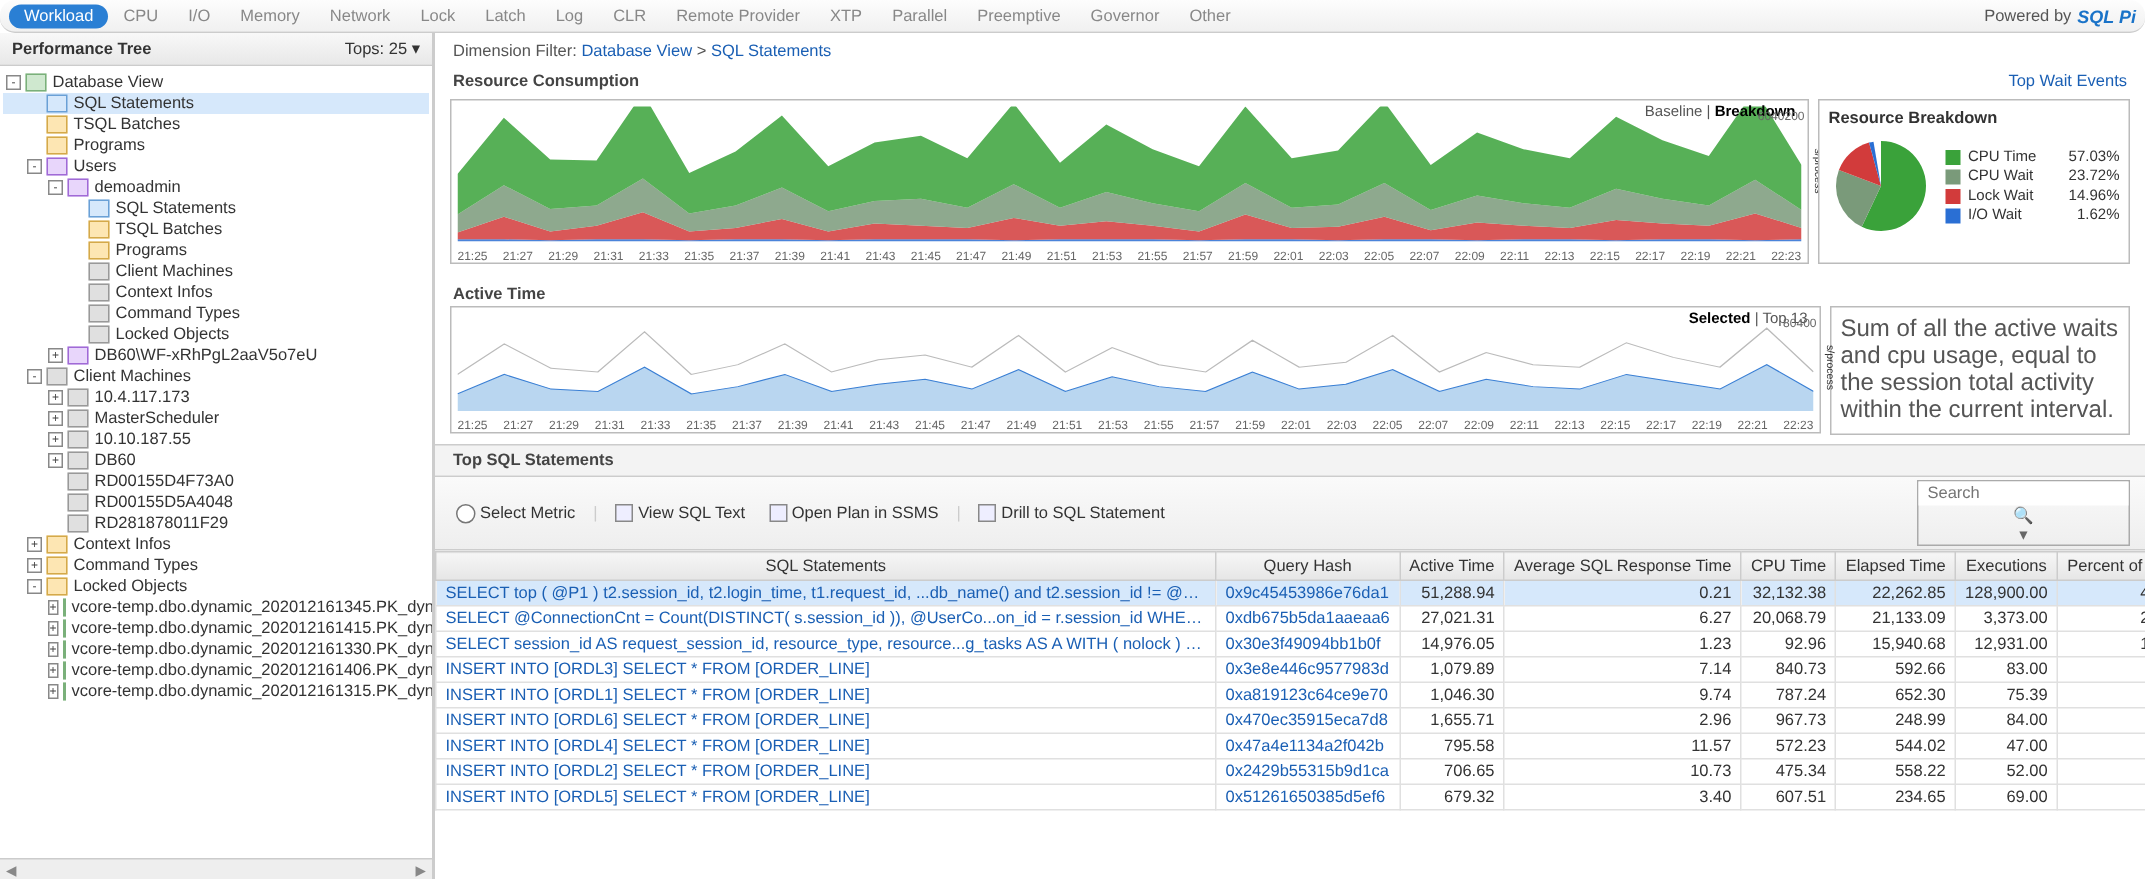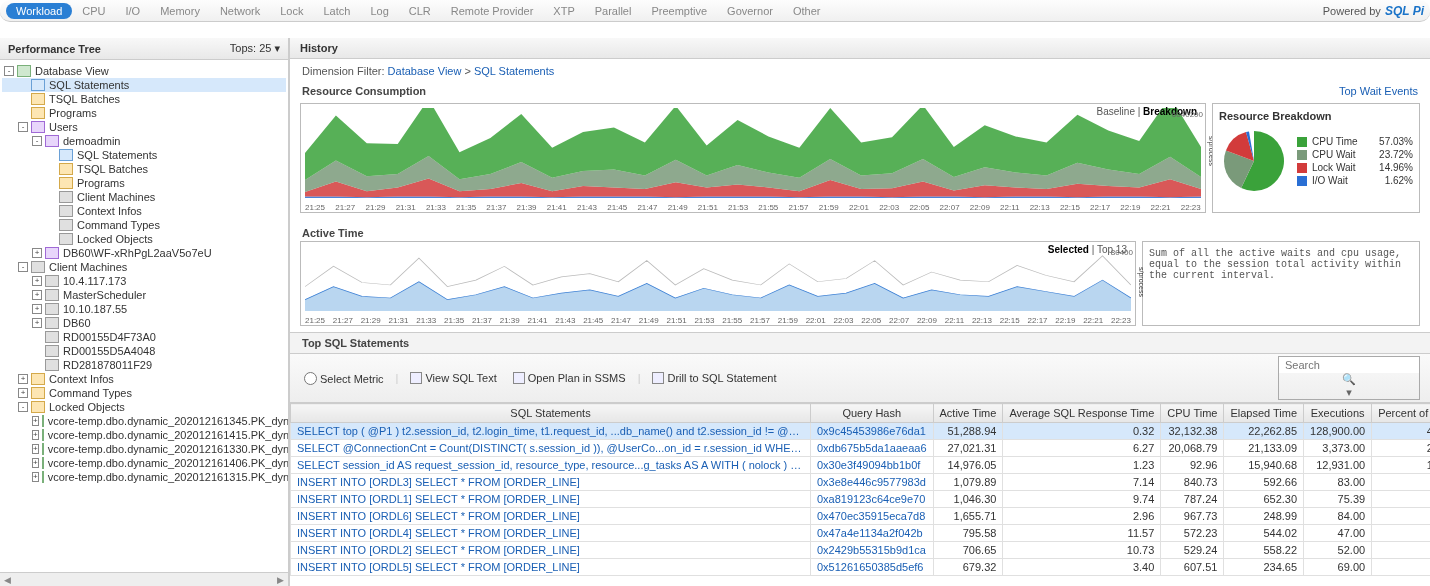--- a/index.html
+++ b/index.html
@@ -15,7 +15,7 @@
 .powered .logo { color: #1a73c8; font-weight: bold; font-style: italic; font-size: 12px; }
 
 
-.main { display: flex; flex: 1; overflow: hidden; margin-top: 16px; }
+.main { display: flex; flex: 1; overflow: hidden; }
 .left { width: 290px; border-right: 2px solid #ccc; display: flex; flex-direction: column; overflow: hidden; }
 .left-header { display: flex; justify-content: space-between; align-items: center; background: linear-gradient(#f8f8f8,#e8e8e8); border-bottom: 1px solid #ccc; padding: 4px 8px; font-weight: bold; color: #333; }
 .left-header .tops { font-weight: normal; color: #333; font-size: 11px; }

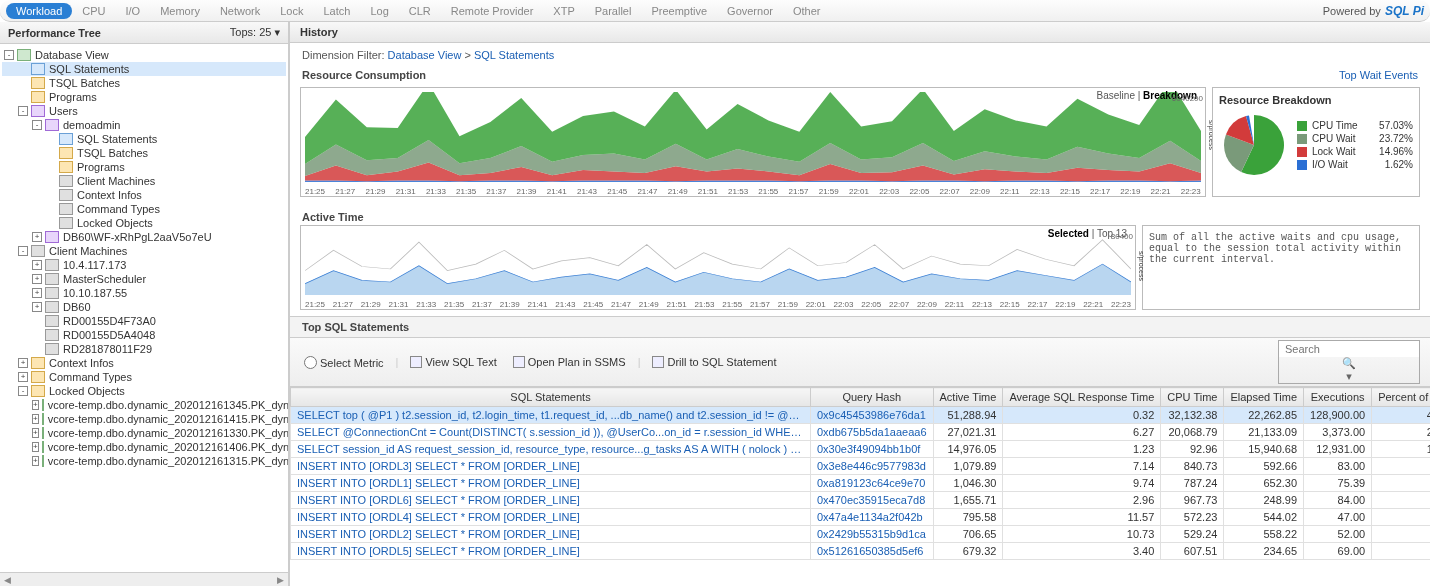--- a/index.html
+++ b/index.html
@@ -275,7 +275,6 @@
     </div>
 
     <div class="right">
-      <div class="right-header">History</div>
       <div class="dimfilter">
         <span>Dimension Filter:</span>
         <span class="crumb">Database View</span>

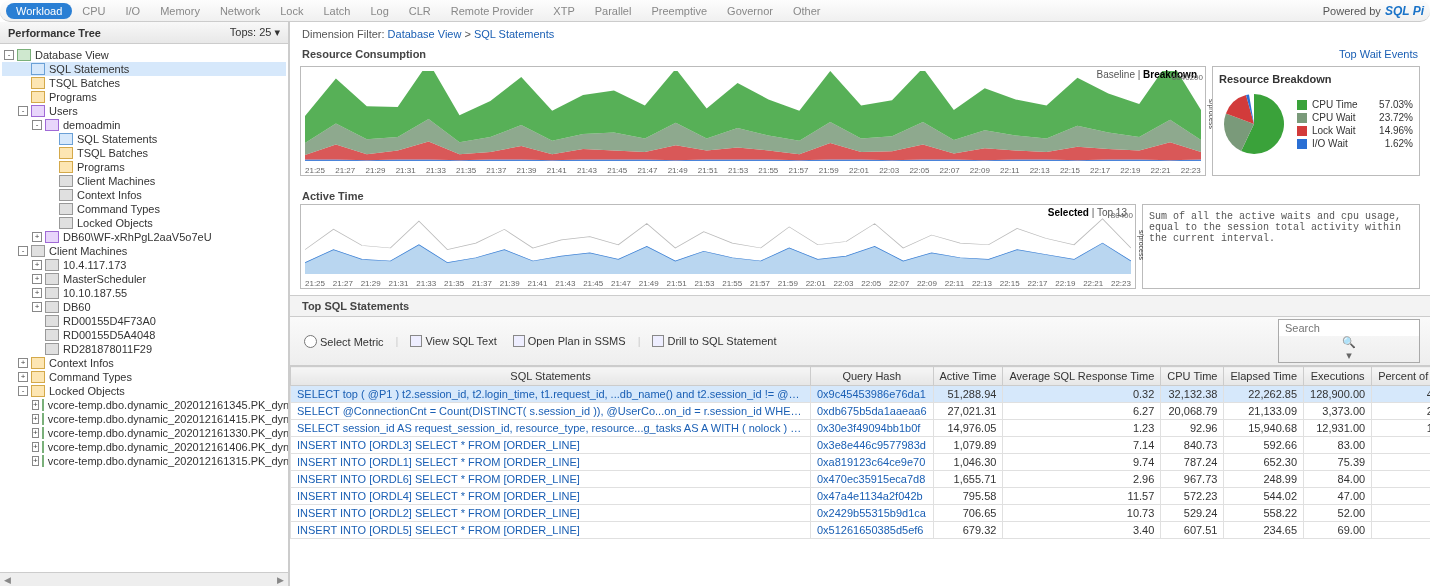--- a/index.html
+++ b/index.html
@@ -61,7 +61,7 @@
 .subtab.active{ background:#fff; font-weight:normal; position:relative; top:1px;}
 .sub-section-title{padding: 6px 12px 2px; font-weight:bold; color:#444;}
 .notewrap { display:flex; padding:0 10px 6px 10px; gap:6px;}
-.note { width:278px; font-size:10px; color:#555; border:1px solid #bbb; padding:6px;font-family:Liberation Mono, monospace;}
+.note { width:200px; font-size:16px; color:#555; border:1px solid #bbb; padding:6px;}
 
 .grid-title { padding:4px 12px 4px; font-weight:bold; color:#444; border-top:1px solid #ccc; background:#f3f3f3;}
 .toolbar { display:flex; align-items:center; gap:8px; padding:2px 10px; background:linear-gradient(#fafafa,#eee); border-top:1px solid #ccc; border-bottom:1px solid #ccc;}

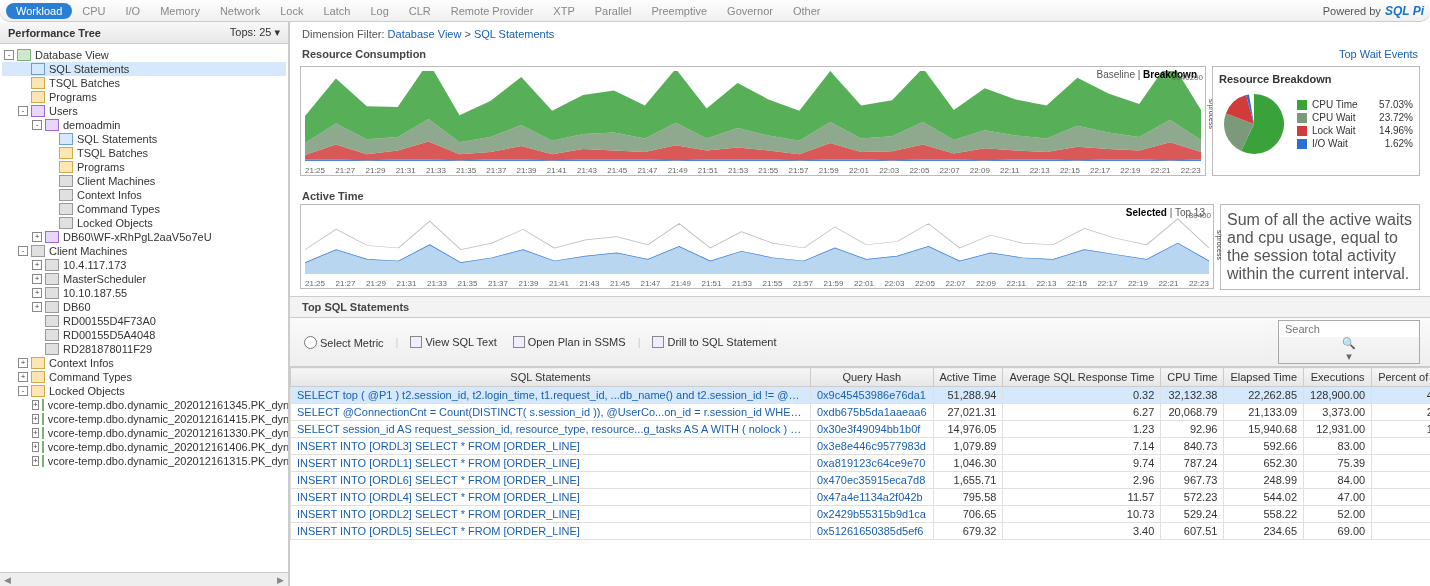--- a/index.html
+++ b/index.html
@@ -65,7 +65,7 @@
 
 .grid-title { padding:4px 12px 4px; font-weight:bold; color:#444; border-top:1px solid #ccc; background:#f3f3f3;}
 .toolbar { display:flex; align-items:center; gap:8px; padding:2px 10px; background:linear-gradient(#fafafa,#eee); border-top:1px solid #ccc; border-bottom:1px solid #ccc;}
-.tbtn { display:flex; align-items:flex-end; gap:3px; padding:2px 4px; cursor:pointer; font-size:11px; color:#333;}
+.tbtn { display:flex; align-items:center; gap:3px; padding:2px 4px; cursor:pointer; font-size:11px; color:#333;}
 .tbtn .tb-ico{width:12px;height:12px;border:1px solid #888; background:#eef; display:inline-block;}
 .tbtn input{margin:0}
 .searchbox{margin-left:auto; display:flex; align-items:center; border:1px solid #aaa;flex-direction:column;}

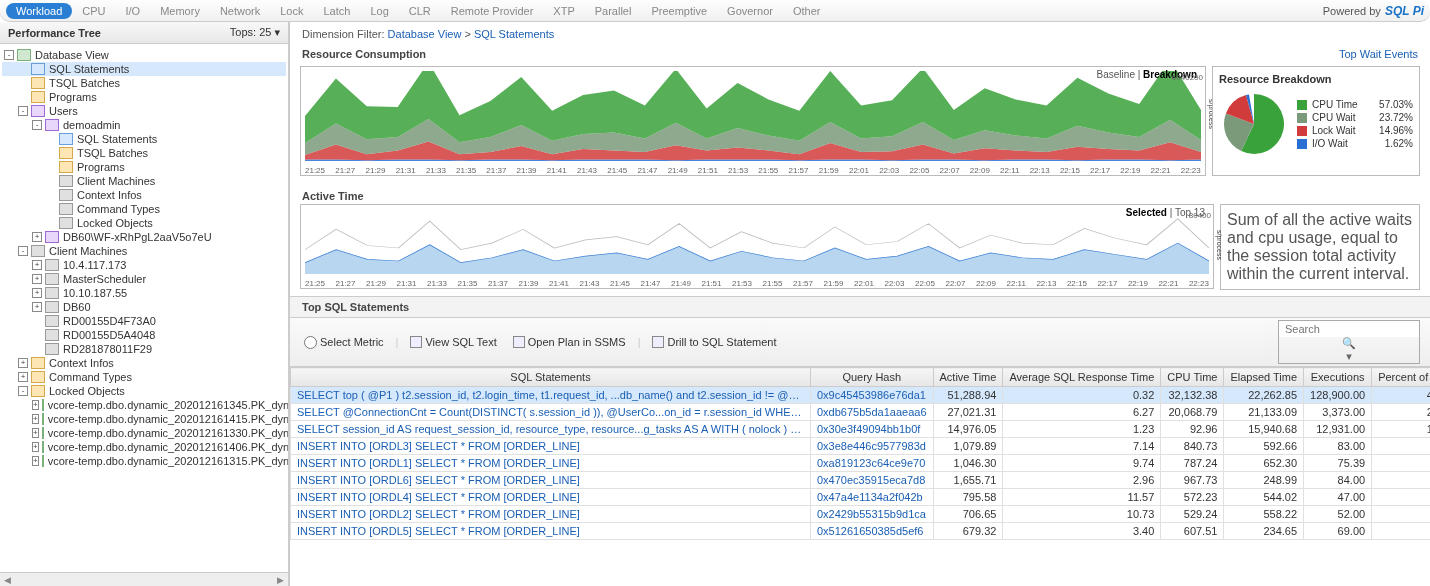--- a/index.html
+++ b/index.html
@@ -474,7 +474,7 @@
                 <td class="sql">SELECT top ( @P1 ) t2.session_id, t2.login_time, t1.request_id, ...db_name() and t2.session_id != @@spid and is_user_process = 1</td>
                 <td class="hash">0x9c45453986e76da1</td>
                 <td class="num">51,288.94</td>
-                <td class="num">0.32</td>
+                <td class="num">0.21</td>
                 <td class="num">32,132.38</td>
                 <td class="num">22,262.85</td>
                 <td class="num">128,900.00</td>

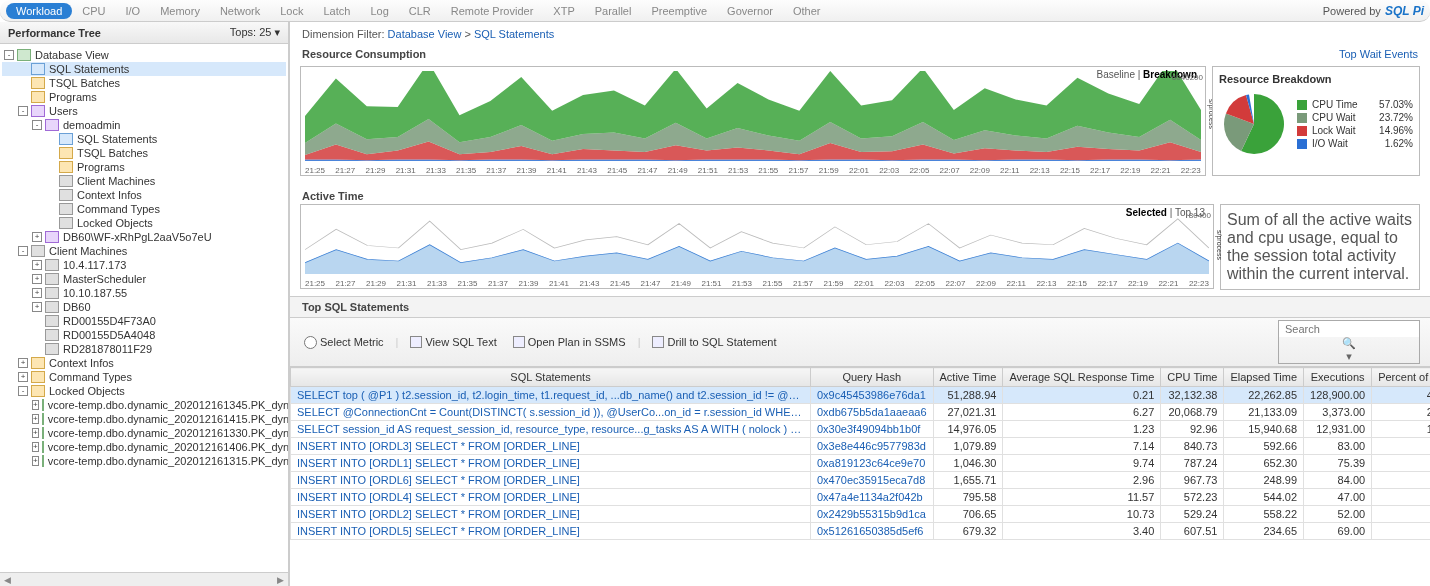--- a/index.html
+++ b/index.html
@@ -545,7 +545,7 @@
                 <td class="hash">0x2429b55315b9d1ca</td>
                 <td class="num">706.65</td>
                 <td class="num">10.73</td>
-                <td class="num">529.24</td>
+                <td class="num">475.34</td>
                 <td class="num">558.22</td>
                 <td class="num">52.00</td>
                 <td class="num">0.67</td>

